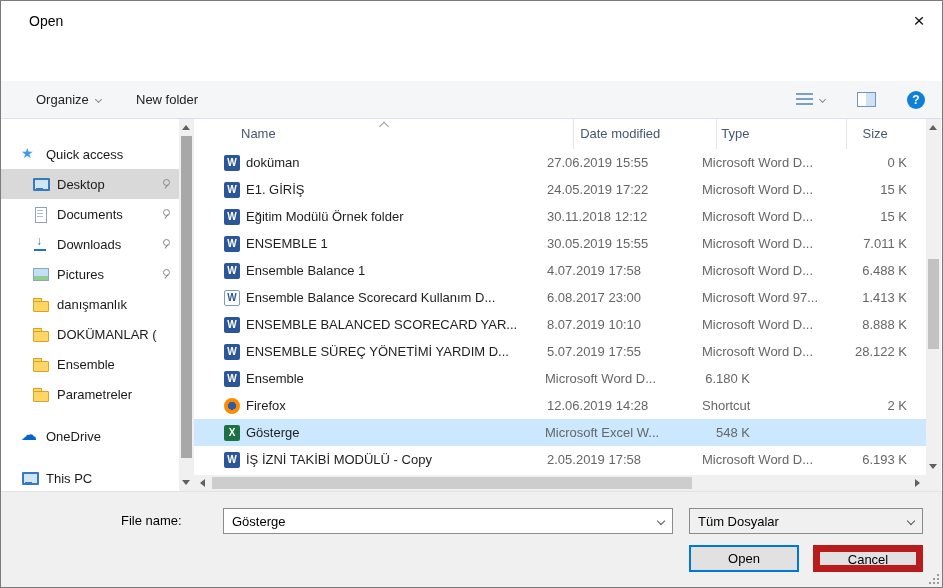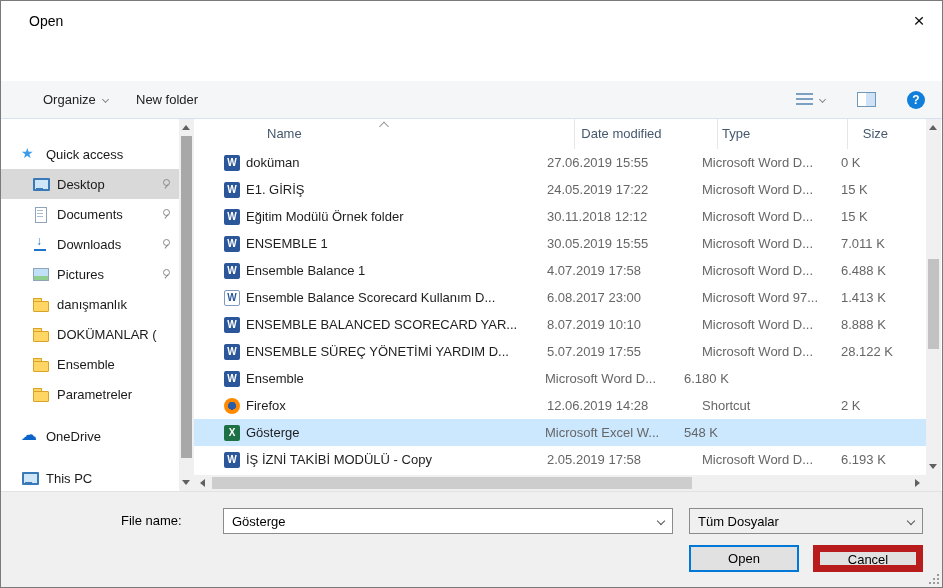--- a/index.html
+++ b/index.html
@@ -145,7 +145,7 @@
   </div>
 
   <div class="toolbar"></div>
-  <button class="tbtn" style="left:42px">
+  <button class="tbtn" style="left:35px">
     <span>Organize</span>
     <span class="chev sm"></span>
   </button>

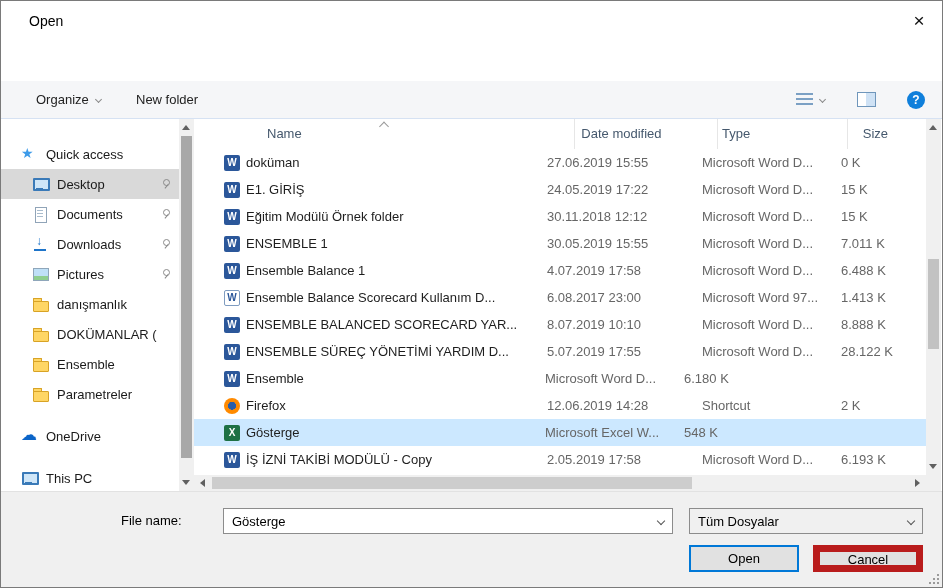--- a/index.html
+++ b/index.html
@@ -62,7 +62,7 @@
   
   .listheader{position:absolute;left:193px;top:118px;width:732px;height:30px;background:#fff;display:flex}
   .hcell{position:relative;line-height:29px;color:#45586d;border-right:1px solid #e6e6e6;white-space:nowrap;overflow:hidden}
-  .hc-name{width:414px;padding-left:73px}
+  .hc-name{width:414px;padding-left:47px}
   .hc-date{width:157px;padding-left:6px}
   .hc-type{width:143px;padding-left:4px}
   .hc-size{width:85px;padding-left:15px;border-right:none}

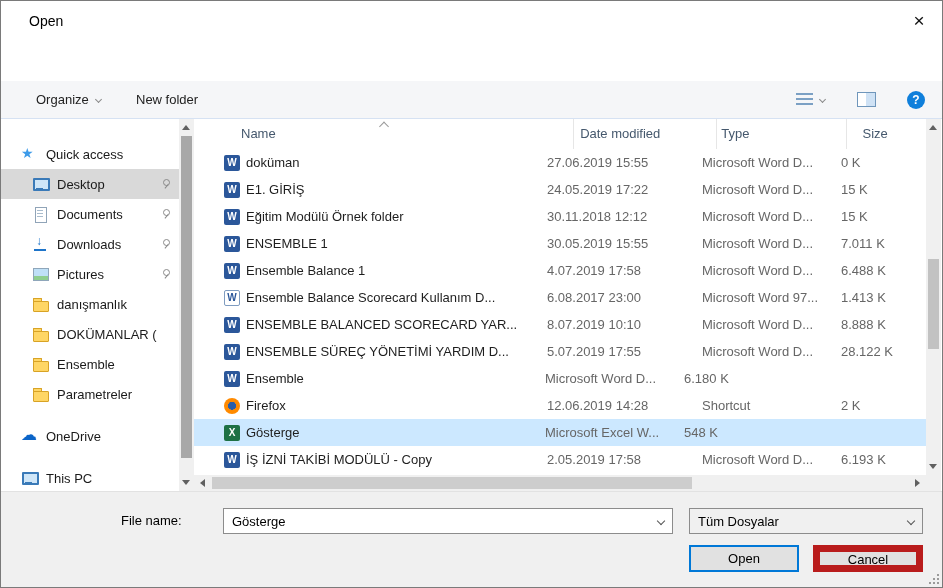--- a/index.html
+++ b/index.html
@@ -74,7 +74,7 @@
   .c-name{width:347px;display:flex;align-items:center;gap:6px;padding-left:30px;color:#1e1e1e}
   .c-date{width:157px;padding-left:6px;color:#666}
   .c-type{width:143px;padding-left:4px;color:#666}
-  .c-size{width:85px;padding-right:19px;text-align:left;color:#666}
+  .c-size{width:85px;padding-right:19px;text-align:right;color:#666}
   .fi{width:16px;height:16px;flex:none;display:flex;align-items:center;justify-content:center;font-weight:bold;font-size:10px;border-radius:2px}
   .fi.word{background:#2b579a;color:#fff}
   .fi.word97{background:#fff;border:1px solid #7f9cc0;color:#2b579a}

